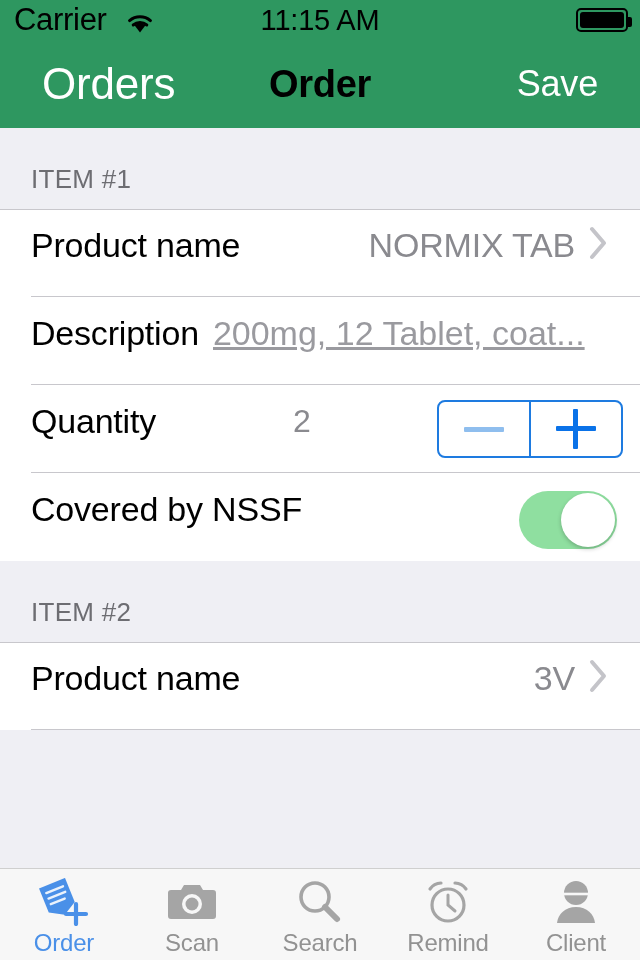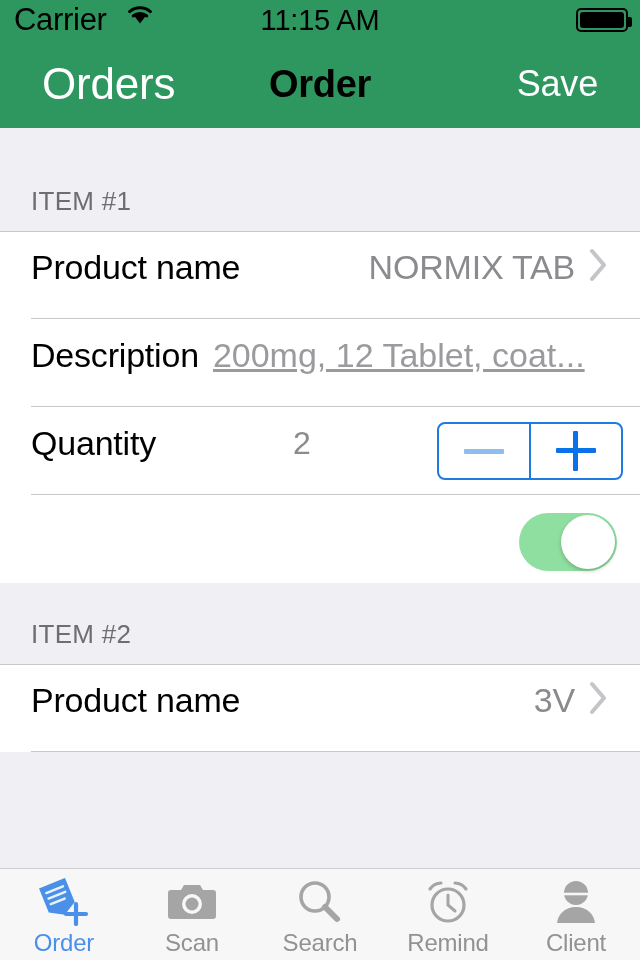--- a/index.html
+++ b/index.html
@@ -18,7 +18,7 @@
     background:#2E9760; color:#000;
     display:flex; align-items:center;
   }
-  .sb-left { position:absolute; left:14px; display:flex; align-items:flex-start; gap:18px; }
+  .sb-left { position:absolute; left:14px; display:flex; align-items:flex-end; gap:18px; }
   .sb-carrier { font-size:31px; letter-spacing:-0.3px; }
   .wifi-icon { display:block; }
   .sb-time { position:absolute; left:0; width:640px; text-align:center;

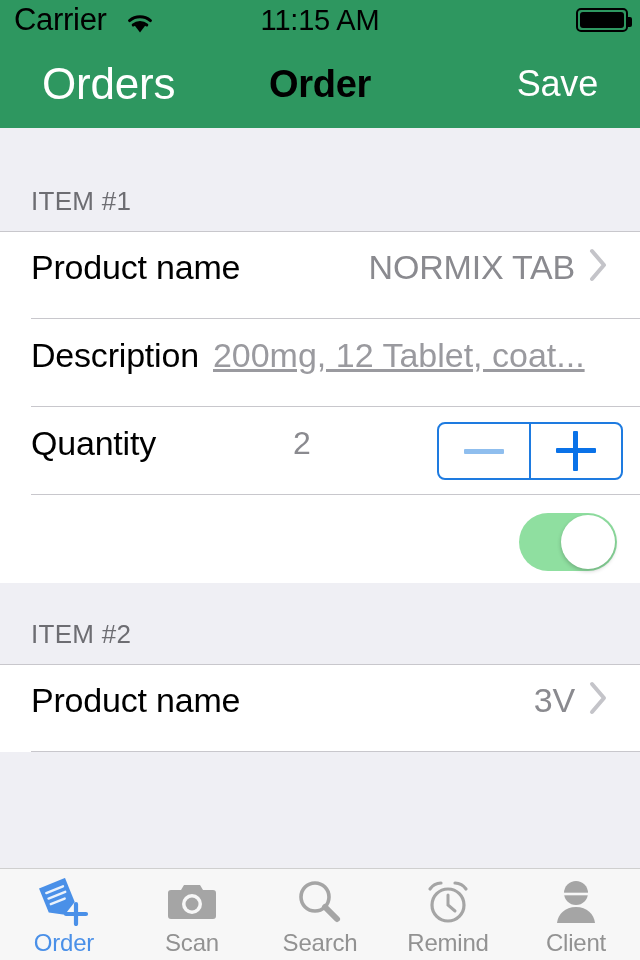--- a/index.html
+++ b/index.html
@@ -51,7 +51,7 @@
     padding:0 0 14px 31px;
   }
   .section-header .sh-text { font-size:26px; color:#6D6D72; letter-spacing:0.3px; }
-  .section-header.first { height:103px;text-align:center; }
+  .section-header.first { height:81px;text-align:center; }
 
   .cell {
     position:relative; background:#ffffff; height:88px;

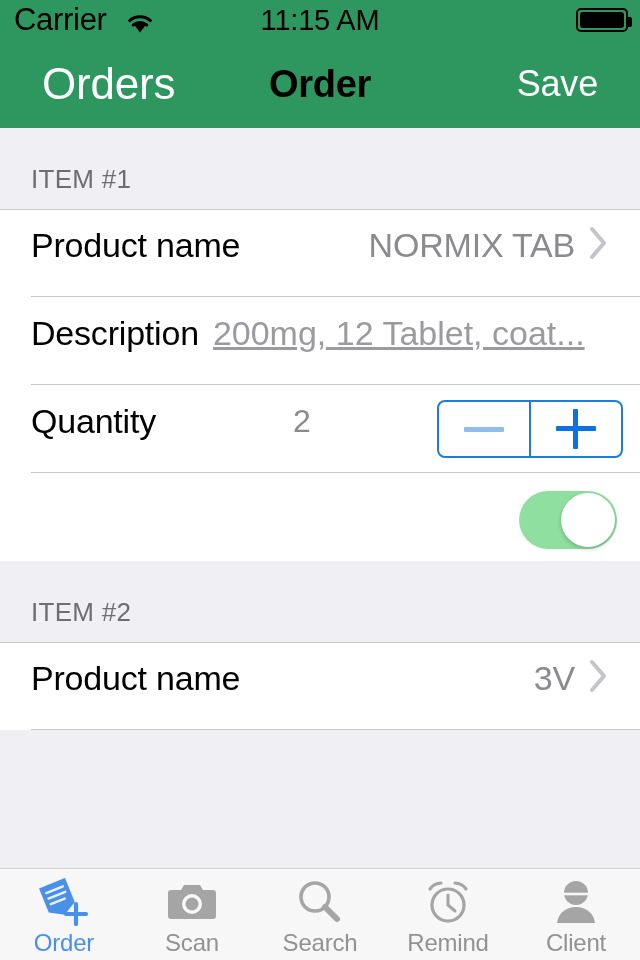--- a/index.html
+++ b/index.html
@@ -189,6 +189,7 @@
 
 
     <div class="cell row-nssf">
+      <span class="cell-label">Covered by NSSF</span>
       <span class="toggle">
         <span class="toggle-knob"></span>
       </span>

